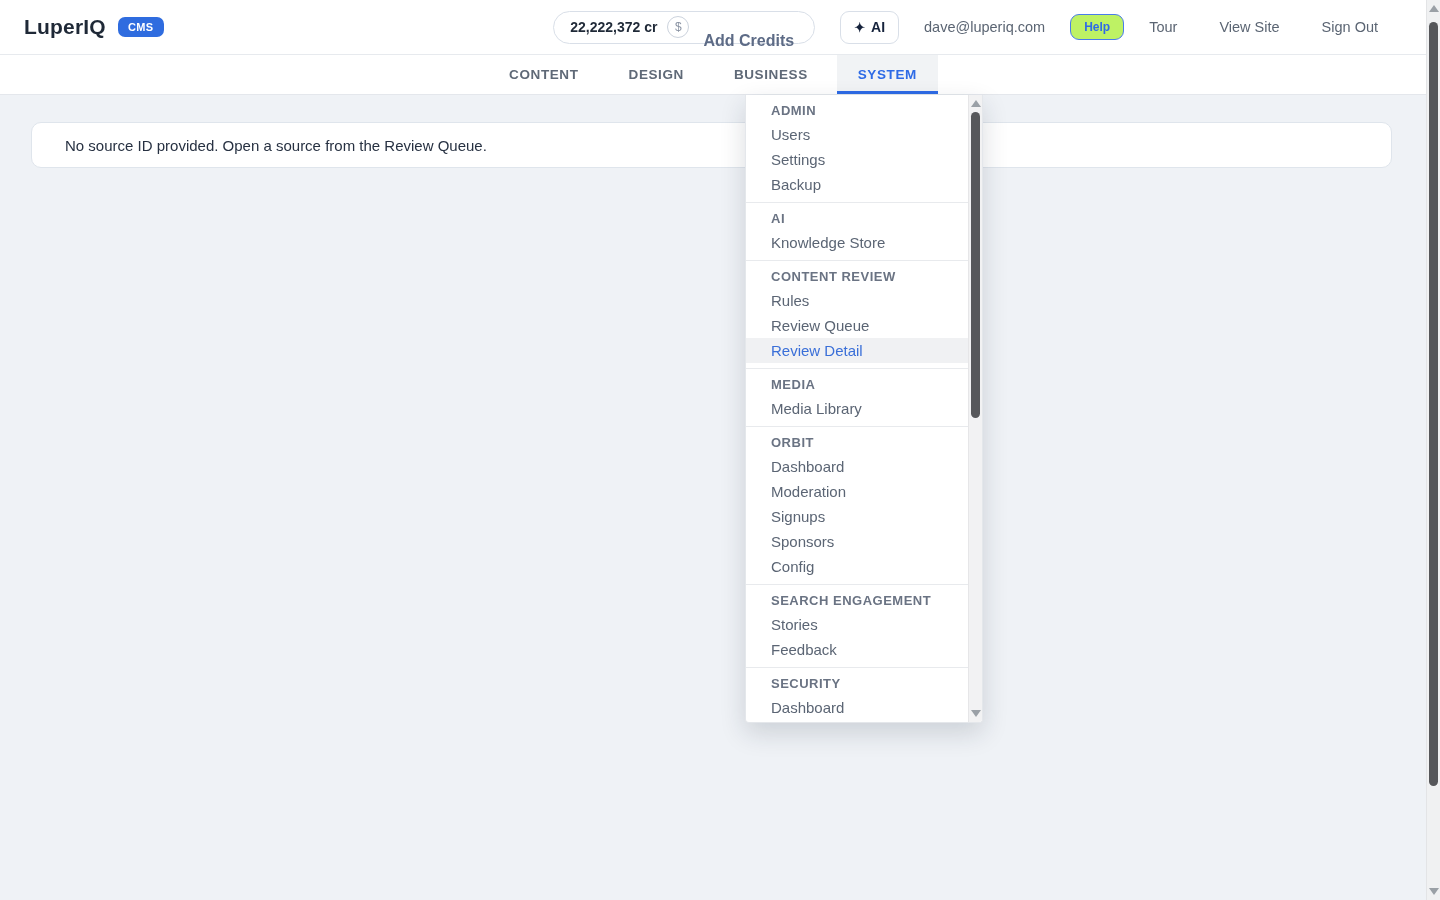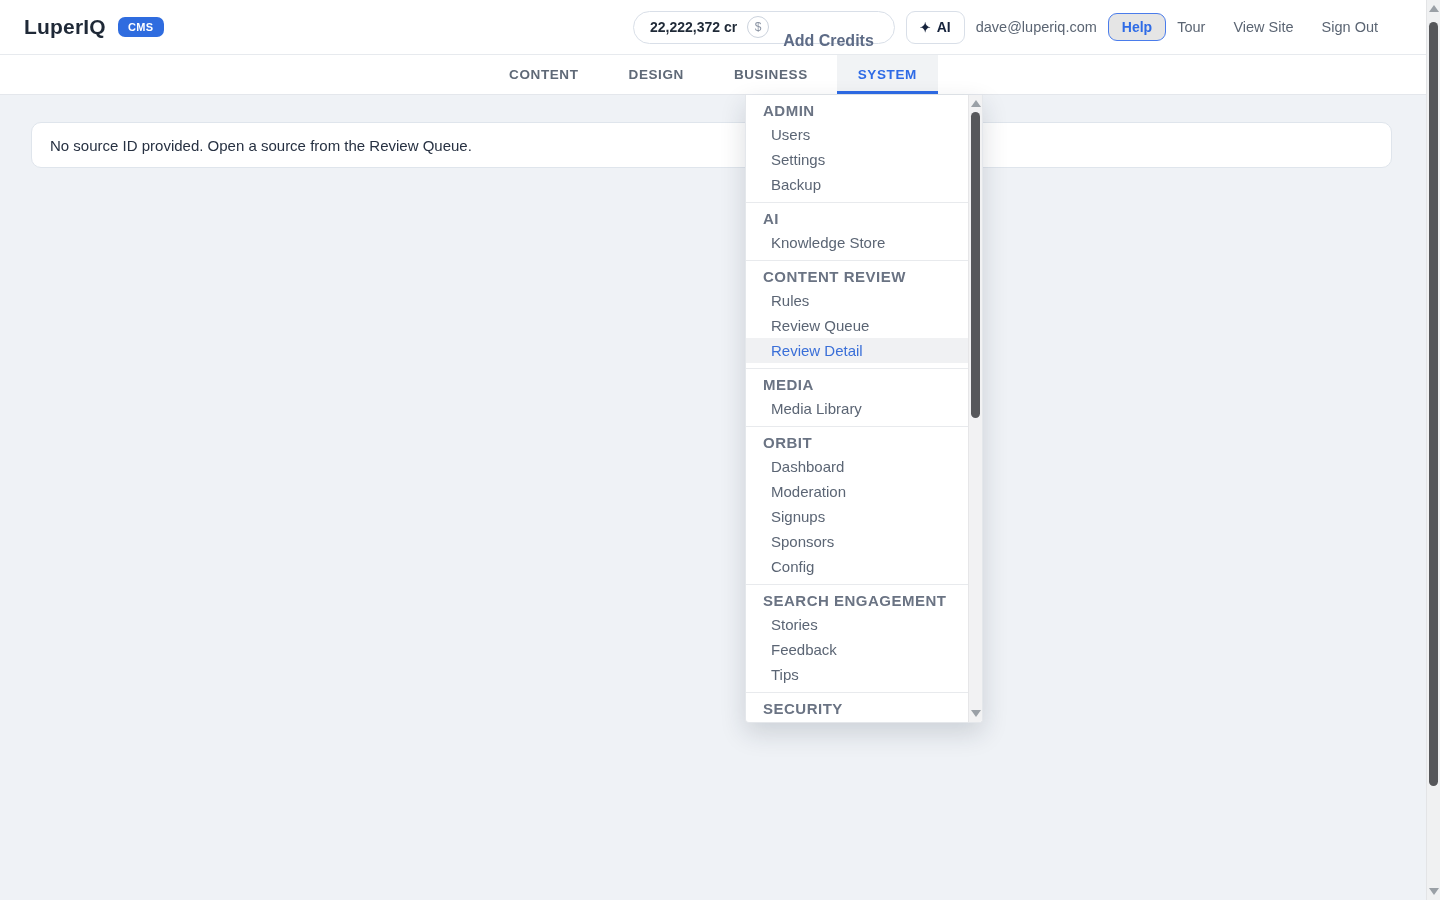--- a/index.html
+++ b/index.html
@@ -23,7 +23,7 @@
     background:#2f6cdf; color:#fff; font-size:11px; font-weight:bold;
     padding:4px 10px; border-radius:7px; letter-spacing:.4px;
   }
-  .header-right { margin-left:auto; display:flex; align-items:center; gap:11px; }
+  .header-right { margin-left:auto; display:flex; align-items:center; gap:25px; }
   .credits-pill {
     display:flex; align-items:center; gap:10px; height:33px;
     border:1px solid #d9dfe8; border-radius:17px; padding:0 16px; background:#fff;

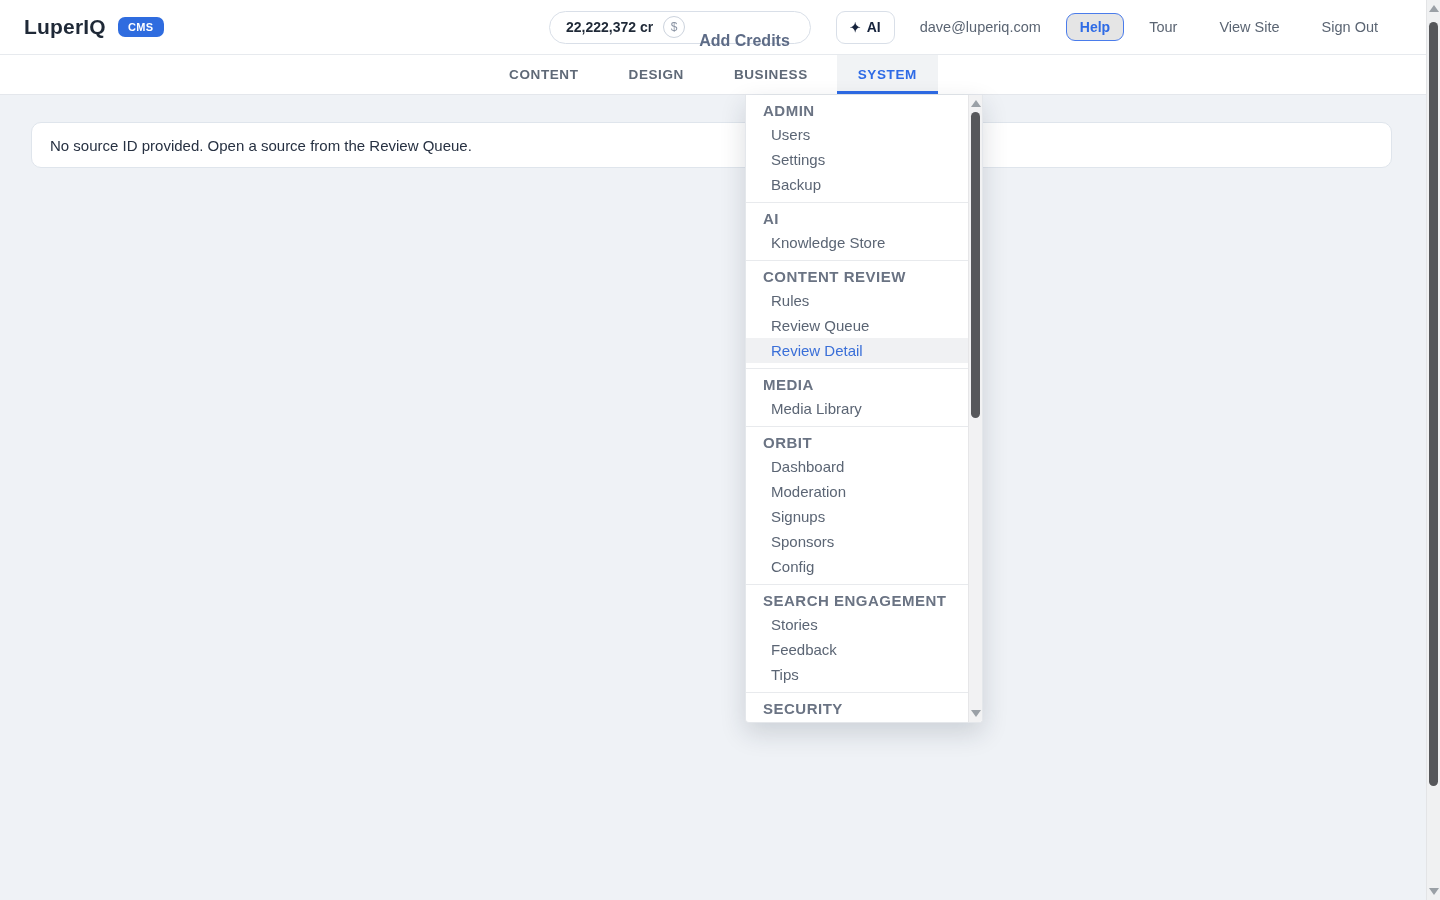--- a/index.html
+++ b/index.html
@@ -43,8 +43,8 @@
   .ai-sparkle { font-size:13px; }
   .account-email { font-size:14.5px; color:#5b6573; }
   .help-button {
-    border:1.5px solid #4a7ceb; color:#2e6be6; font-size:14px; font-weight:bold;
-    border-radius:9px; padding:5px 13px; background:#e5e5e5; cursor:pointer;
+    border:1.5px solid #4a7ceb; color:#2e6be6; font-size:12px; font-weight:bold;
+    border-radius:9px; padding:5px 13px; background:#bef264; cursor:pointer;
   }
   .header-link { font-size:14.5px; color:#5b6573; cursor:pointer; }
   .header-link + .header-link { margin-left:17px; }

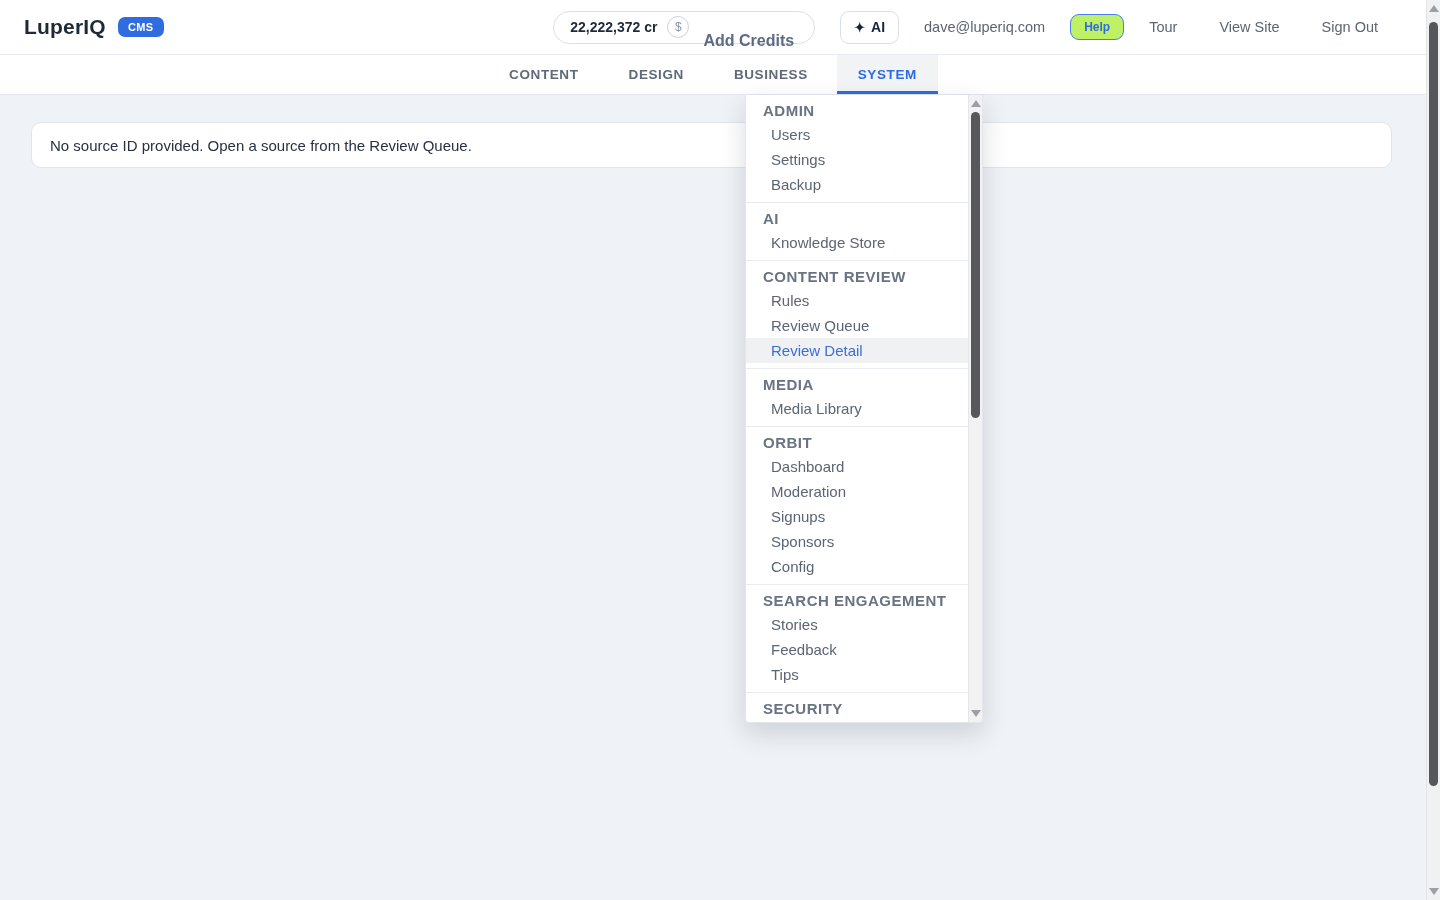--- a/index.html
+++ b/index.html
@@ -85,8 +85,8 @@
   .menu-section { padding:8px 0 5px; }
   .menu-section + .menu-section { border-top:1px solid #e8eaed; }
   .menu-header {
-    font-size:15px; font-weight:bold; color:#6a7383; letter-spacing:.5px;
-    line-height:15px; padding:0 17px; margin-bottom:4px; text-transform:uppercase;
+    font-size:13px; font-weight:bold; color:#6a7383; letter-spacing:.5px;
+    line-height:15px; padding:0 17px; margin-bottom:4px; text-transform:uppercase;margin-left:8px;
   }
   .menu-item {
     height:25px; line-height:25px; padding:0 25px;

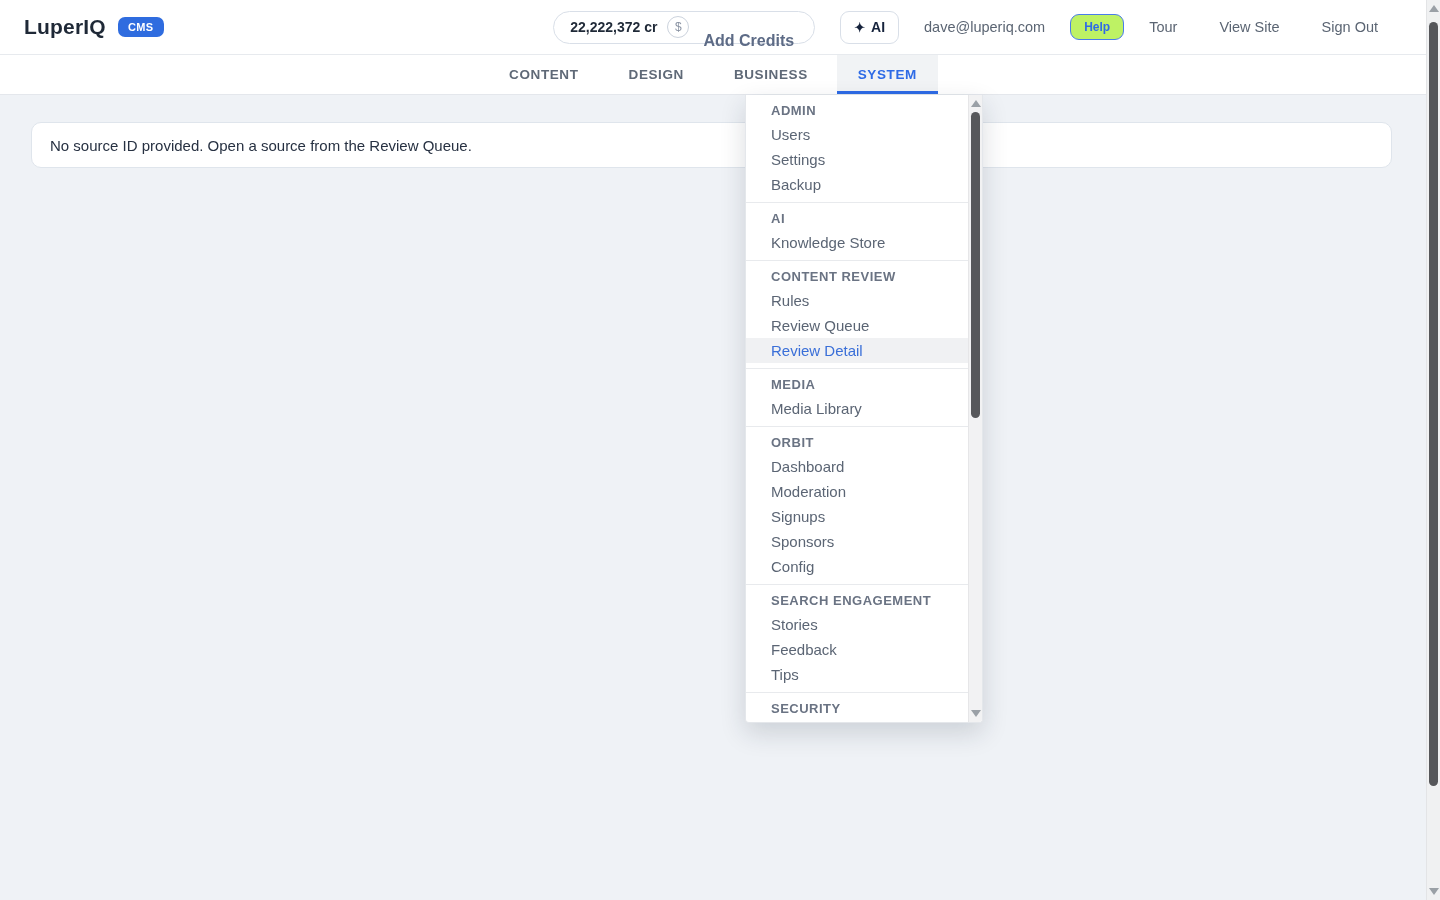--- a/index.html
+++ b/index.html
@@ -69,7 +69,7 @@
   .alert-box {
     position:absolute; left:31px; top:27px; width:1361px; height:46px;
     background:#ffffff; border:1px solid #dfe5ec; border-radius:10px;
-    display:flex; align-items:center; padding:0 18px;
+    display:flex; align-items:center; padding:0 33px;
     font-size:15px; color:#273142;
   }
 

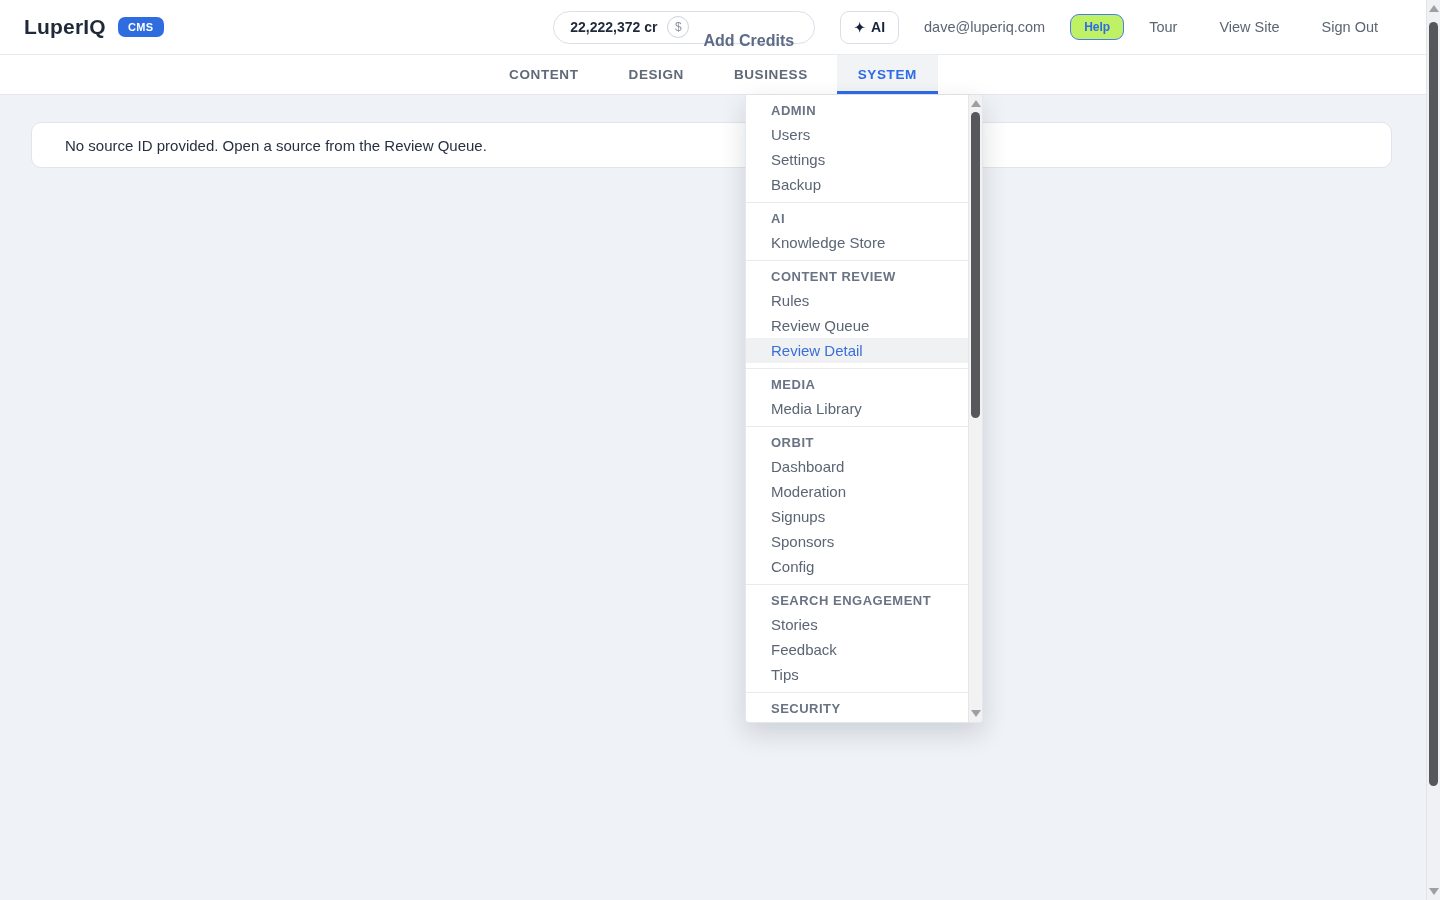--- a/index.html
+++ b/index.html
@@ -200,7 +200,6 @@
           <div class="menu-header">SEARCH ENGAGEMENT</div>
           <div class="menu-item">Stories</div>
           <div class="menu-item">Feedback</div>
-          <div class="menu-item">Tips</div>
         </div>
 
         <div class="menu-section">

